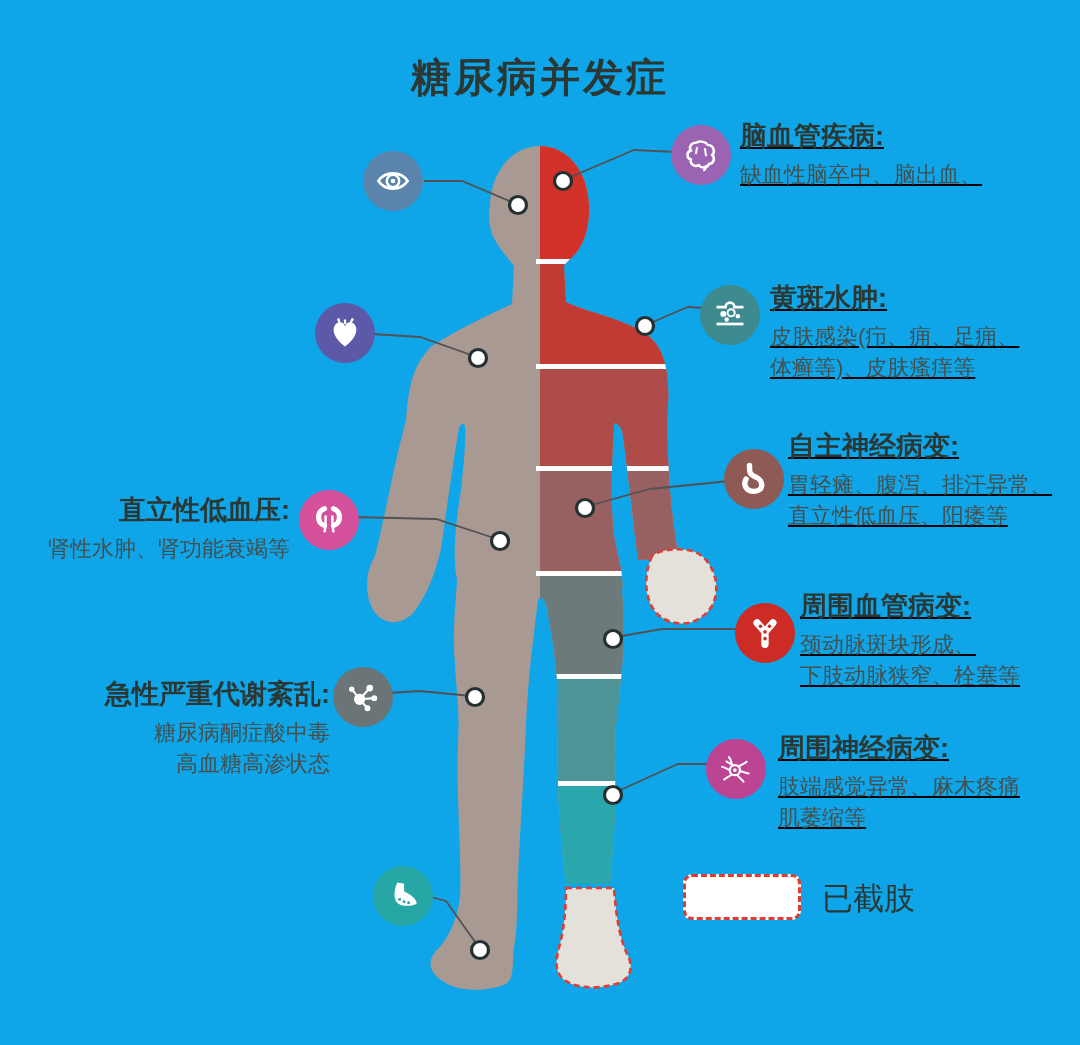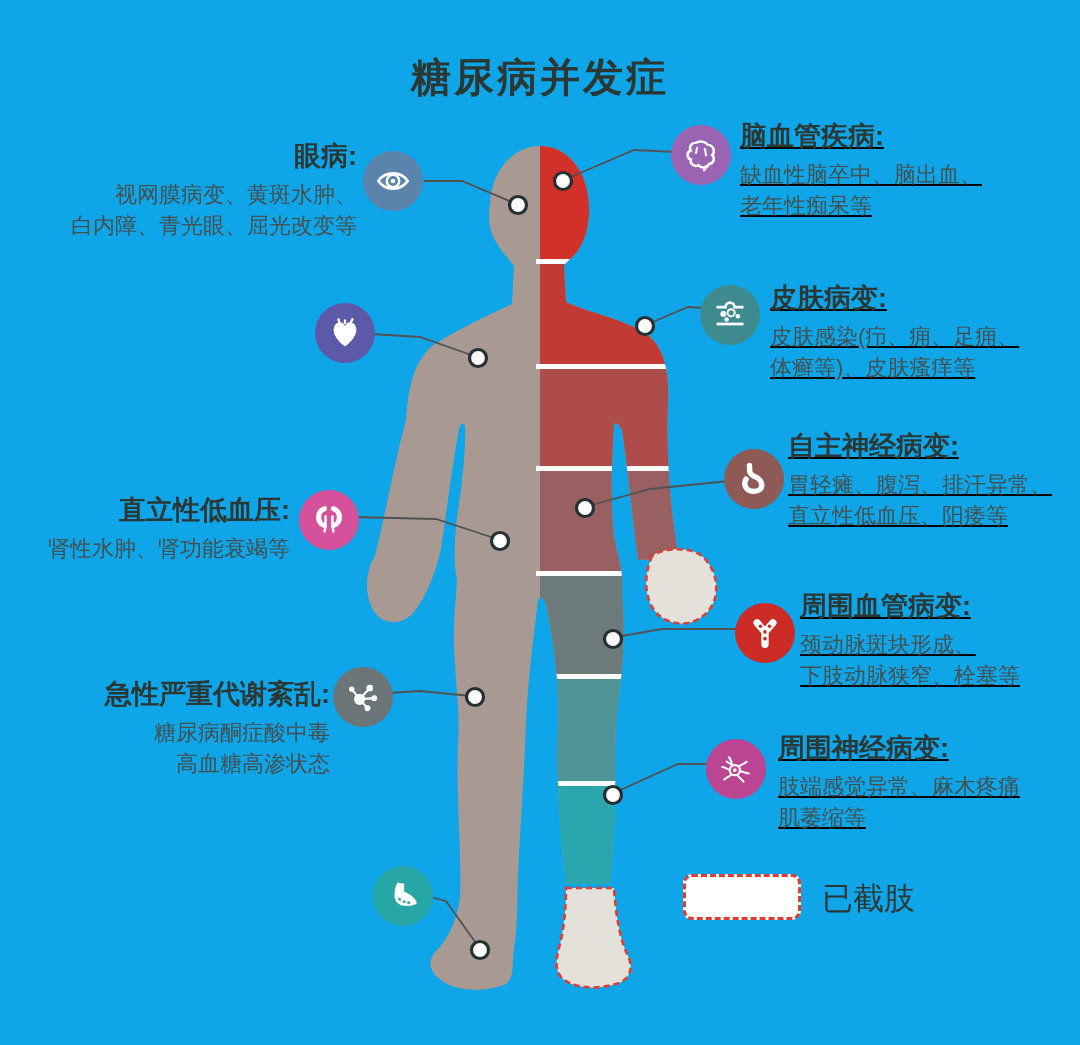--- a/index.html
+++ b/index.html
@@ -175,11 +175,6 @@
       </svg>
   </div>
 
-  <div class="label-block left-side" style="right:723px;top:138px">
-    <div class="label-title">眼病:</div>
-    <div class="label-line">视网膜病变、黄斑水肿、</div>
-    <div class="label-line">白内障、青光眼、屈光改变等</div>
-  </div>
   <div class="label-block left-side" style="right:790px;top:492px">
     <div class="label-title">直立性低血压:</div>
     <div class="label-line">肾性水肿、肾功能衰竭等</div>

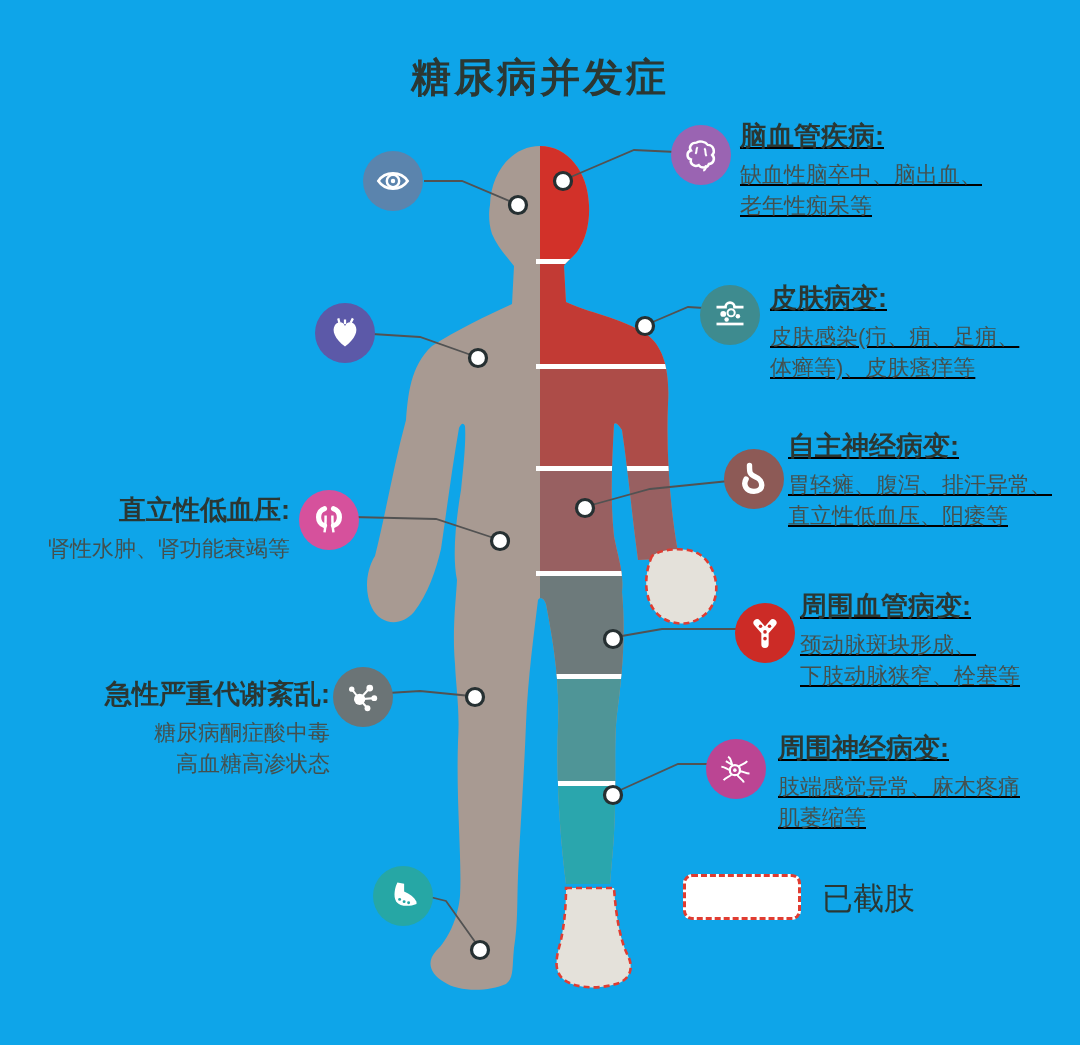--- a/index.html
+++ b/index.html
@@ -188,7 +188,6 @@
   <div class="label-block right-side" style="left:740px;top:118px">
     <div class="label-title">脑血管疾病:</div>
     <div class="label-line">缺血性脑卒中、脑出血、</div>
-    <div class="label-line">老年性痴呆等</div>
   </div>
   <div class="label-block right-side" style="left:770px;top:280px">
     <div class="label-title">皮肤病变:</div>

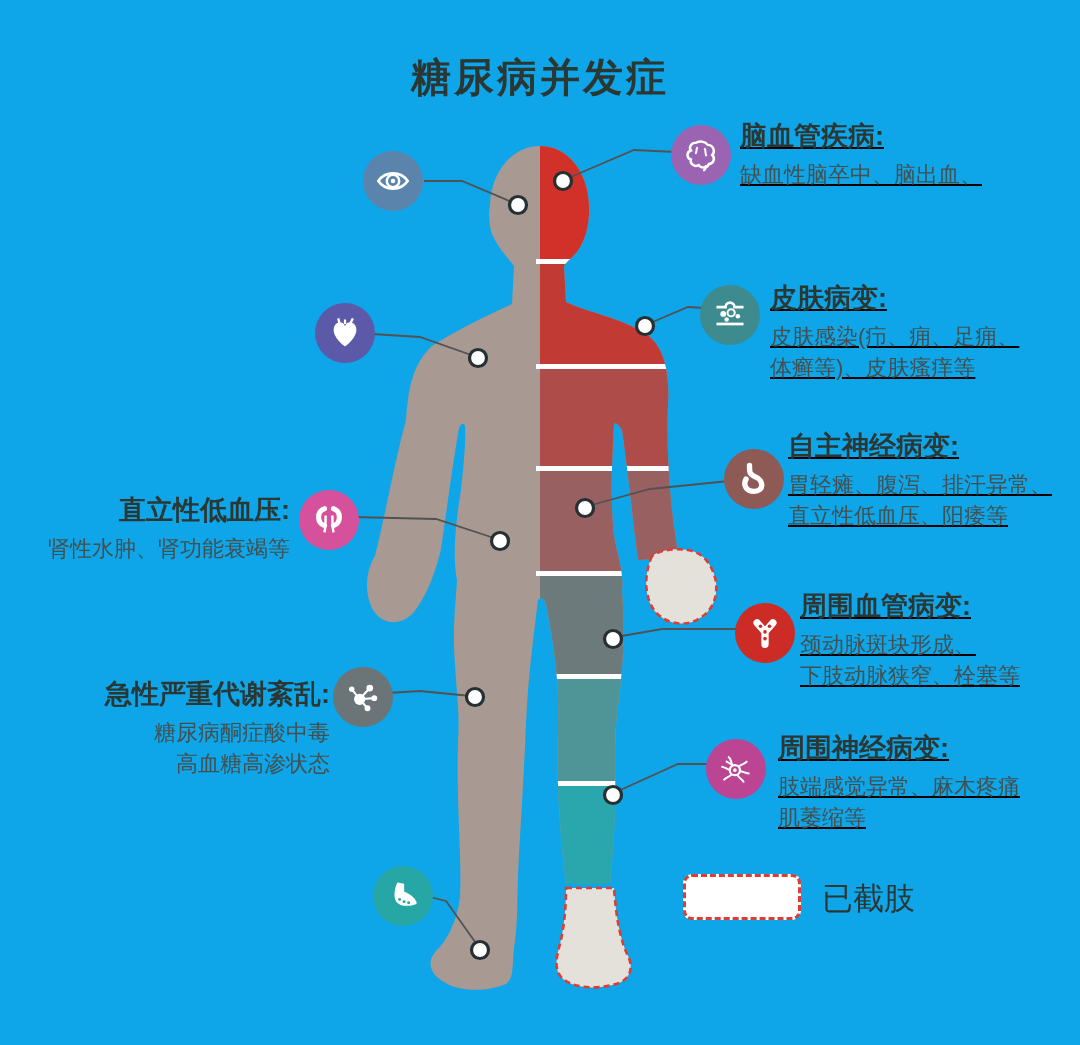--- a/index.html
+++ b/index.html
@@ -190,7 +190,7 @@
     <div class="label-line">缺血性脑卒中、脑出血、</div>
   </div>
   <div class="label-block right-side" style="left:770px;top:280px">
-    <div class="label-title">皮肤病变:</div>
+    <div class="label-title">黄斑水肿:</div>
     <div class="label-line">皮肤感染(疖、痈、足痈、</div>
     <div class="label-line">体癣等)、皮肤瘙痒等</div>
   </div>

